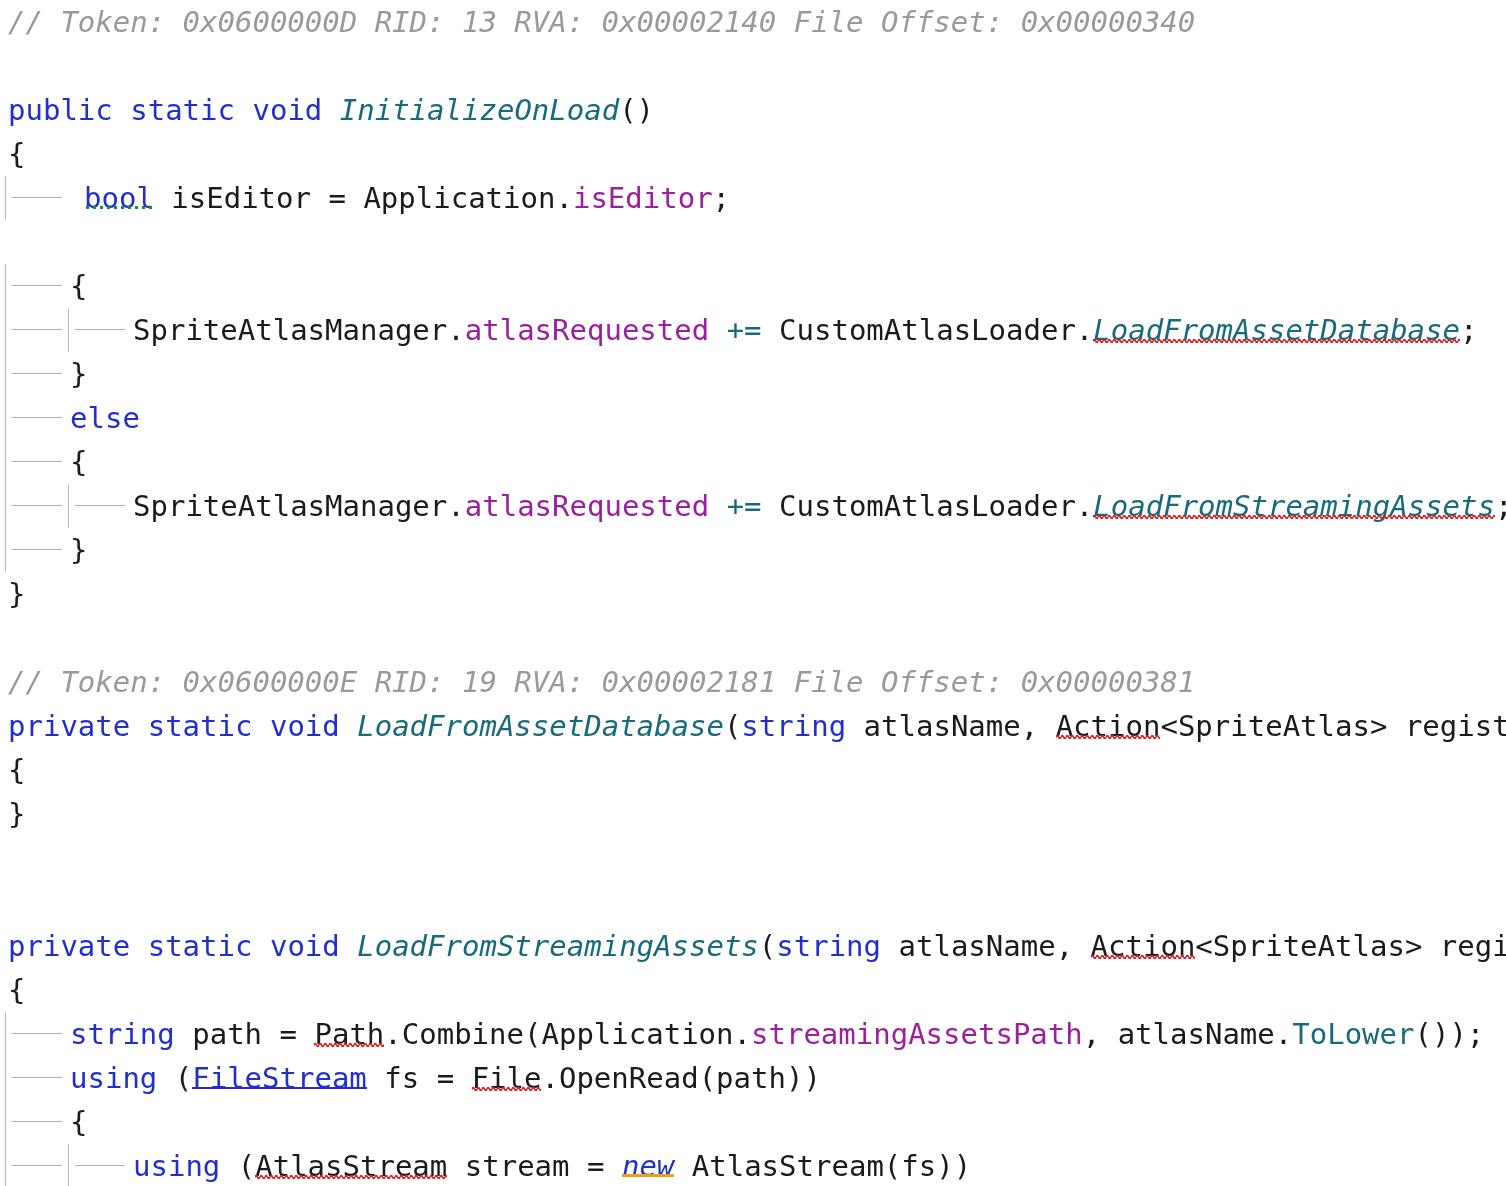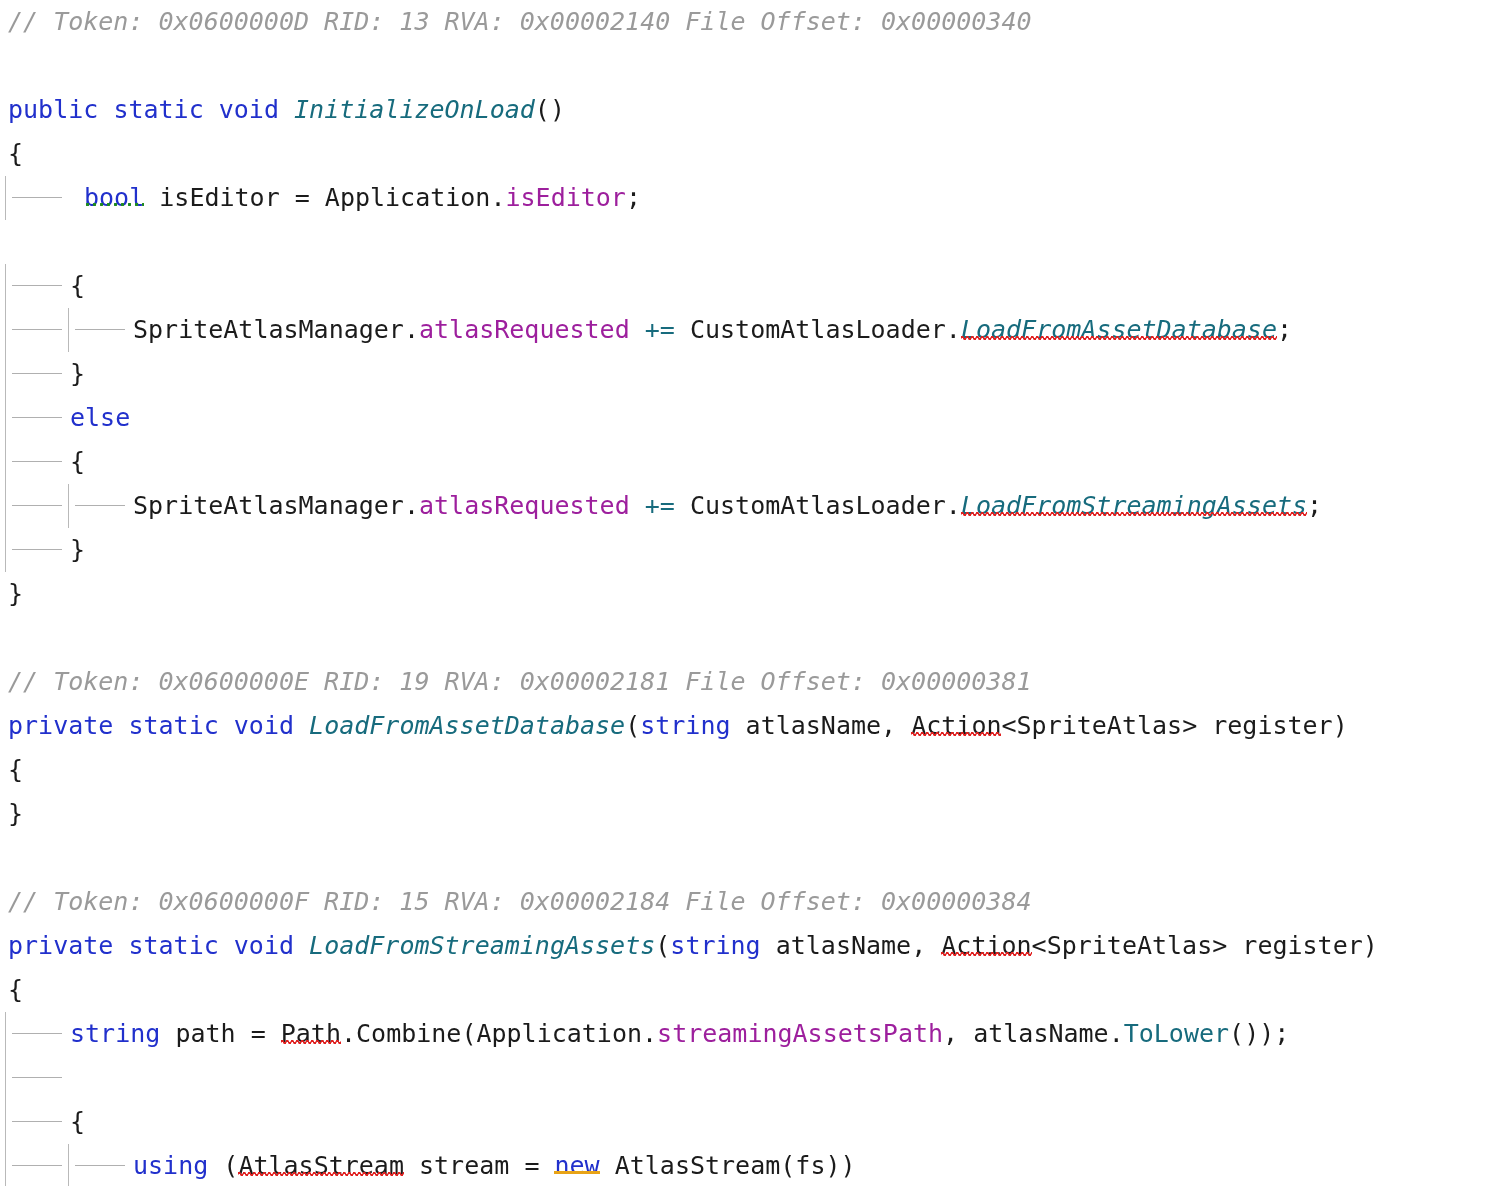--- a/index.html
+++ b/index.html
@@ -26,7 +26,7 @@
     position: relative;
     height: 44px;
     line-height: 44px;
-    font-size: 25px;
+    font-size: 29px;
     white-space: pre;
     color: #1b1b1b;
     letter-spacing: 0px;

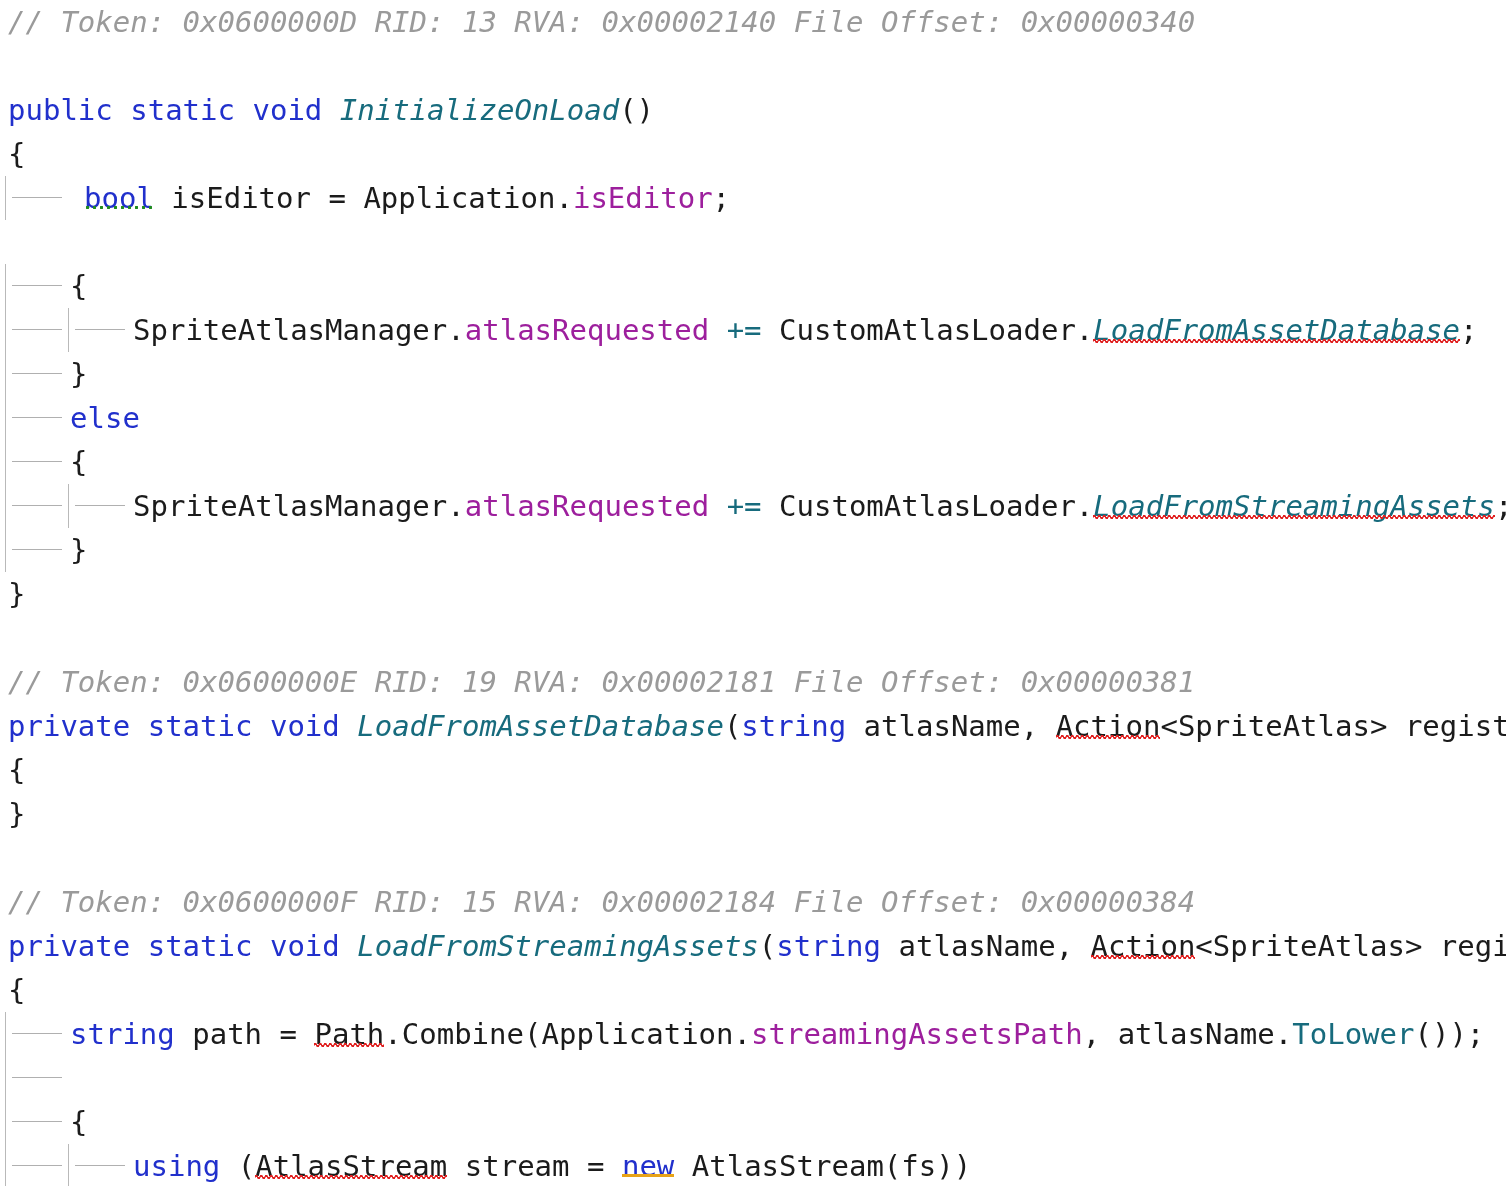--- a/index.html
+++ b/index.html
@@ -244,9 +244,6 @@
 
   <div class="line" style="top:836px;position:absolute;left:0;width:100%"></div>
 
-  <div class="line" style="top:880px;position:absolute;left:0;width:100%">
-    <span class="code"><span class="cmt">// Token: 0x0600000F RID: 15 RVA: 0x00002184 File Offset: 0x00000384</span></span>
-  </div>
 
   <div class="line" style="top:924px;position:absolute;left:0;width:100%">
     <span class="code"><span class="kw">private</span><span class="kw"> </span><span class="kw">static</span><span class="kw"> </span><span class="kw">void</span><span class="pln"> </span><span class="mth">LoadFromStreamingAssets</span><span class="pln">(</span><span class="kw">string</span><span class="pln"> </span><span class="pln">atlasName</span><span class="pln">, </span><span class="pln sq">Action</span><span class="pln">&lt;</span><span class="pln">SpriteAtlas</span><span class="pln">&gt;</span><span class="pln"> </span><span class="pln">register</span><span class="pln">)</span></span>

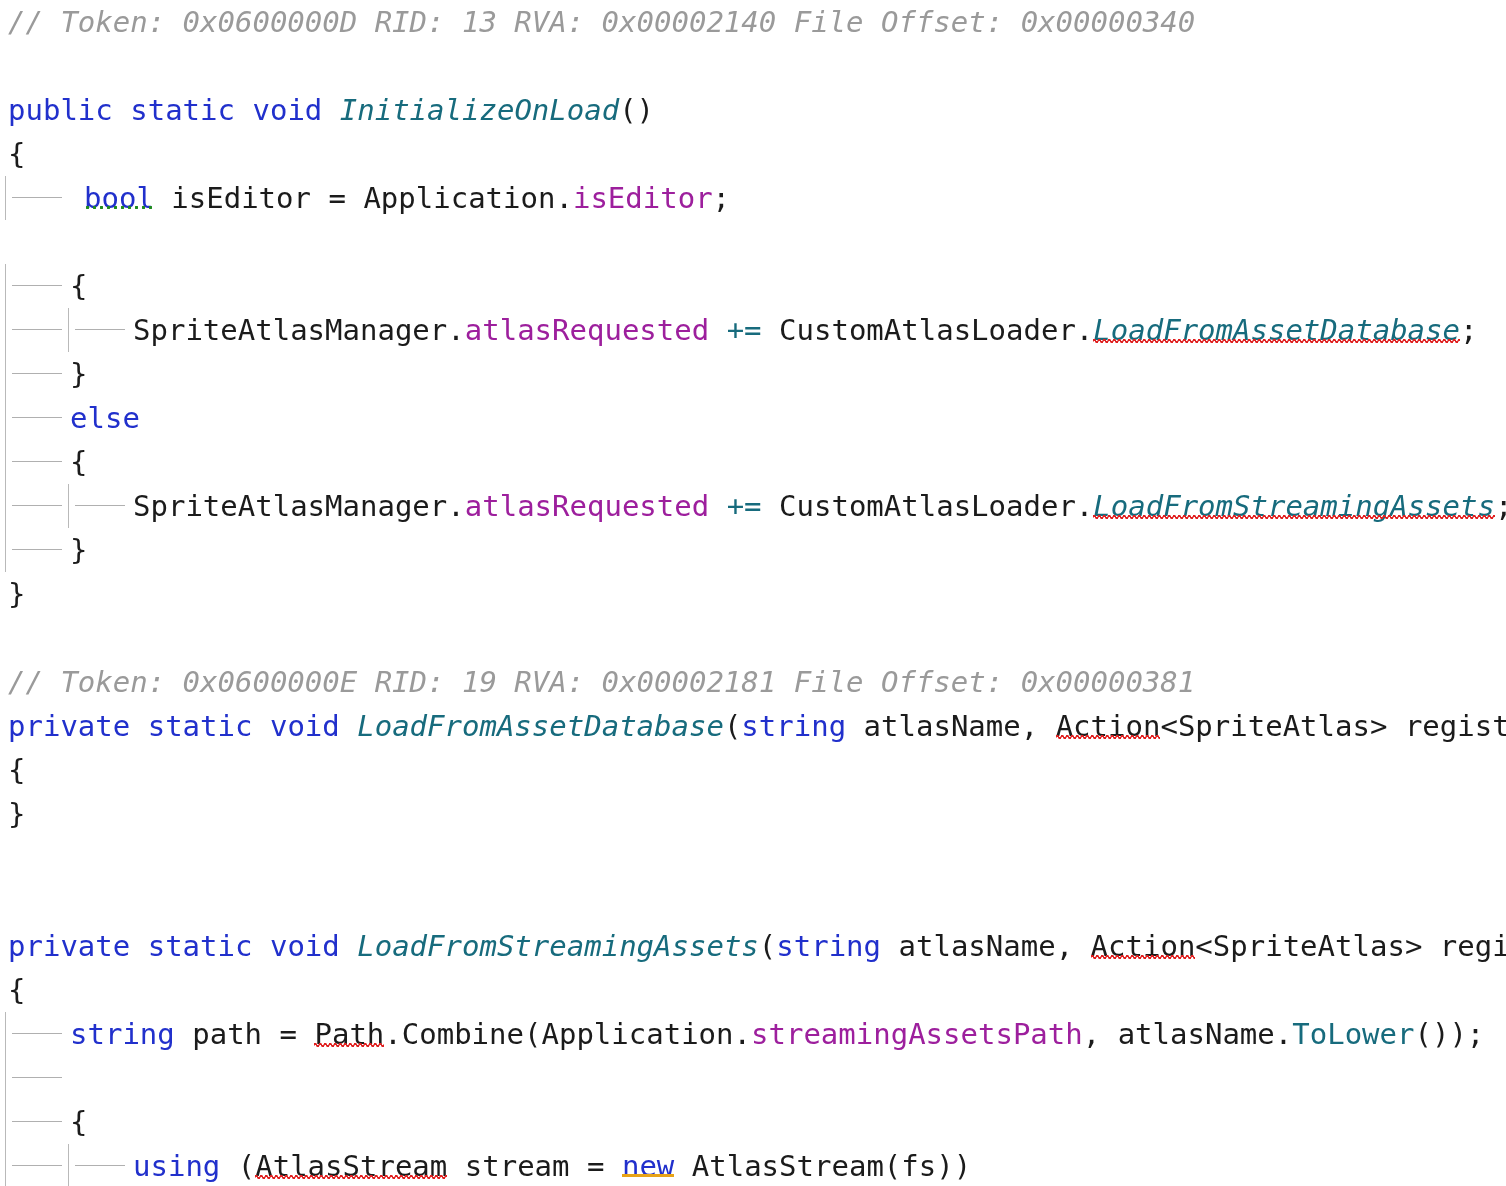--- a/index.html
+++ b/index.html
@@ -266,6 +266,7 @@
       <span class="gv" style="left:5px"></span>
       <span class="gh" style="left:12px;width:50px"></span>
     </span>
+    <span class="code" style="left:70px"><span class="kw">using</span><span class="pln"> (</span><span class="kw ulsolid">FileStream</span><span class="pln"> </span><span class="pln">fs</span><span class="pln"> = </span><span class="pln sq">File</span><span class="pln">.</span><span class="pln">OpenRead</span><span class="pln">(</span><span class="pln">path</span><span class="pln">))</span></span>
   </div>
 
   <div class="line" style="top:1100px;position:absolute;left:0;width:100%">

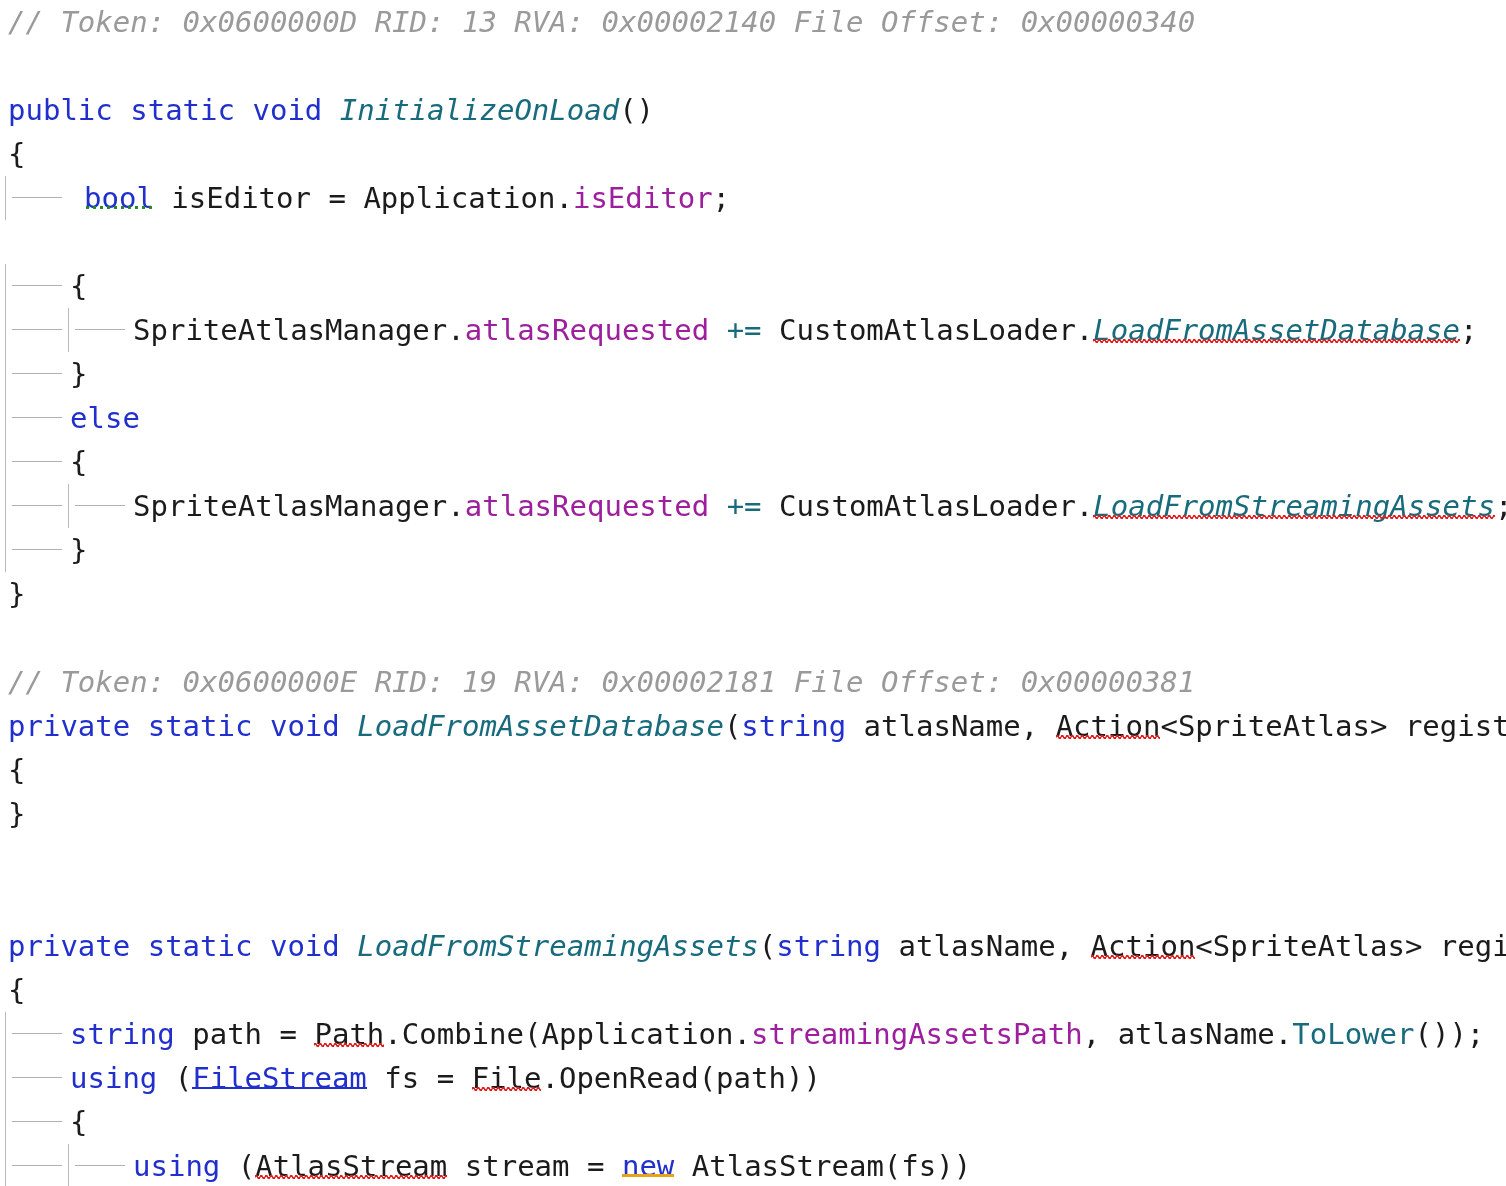--- a/index.html
+++ b/index.html
@@ -123,6 +123,7 @@
 
   .ulorange {
     position: relative;
+    font-style: italic;
   }
   .ulorange::after {
     content: "";

